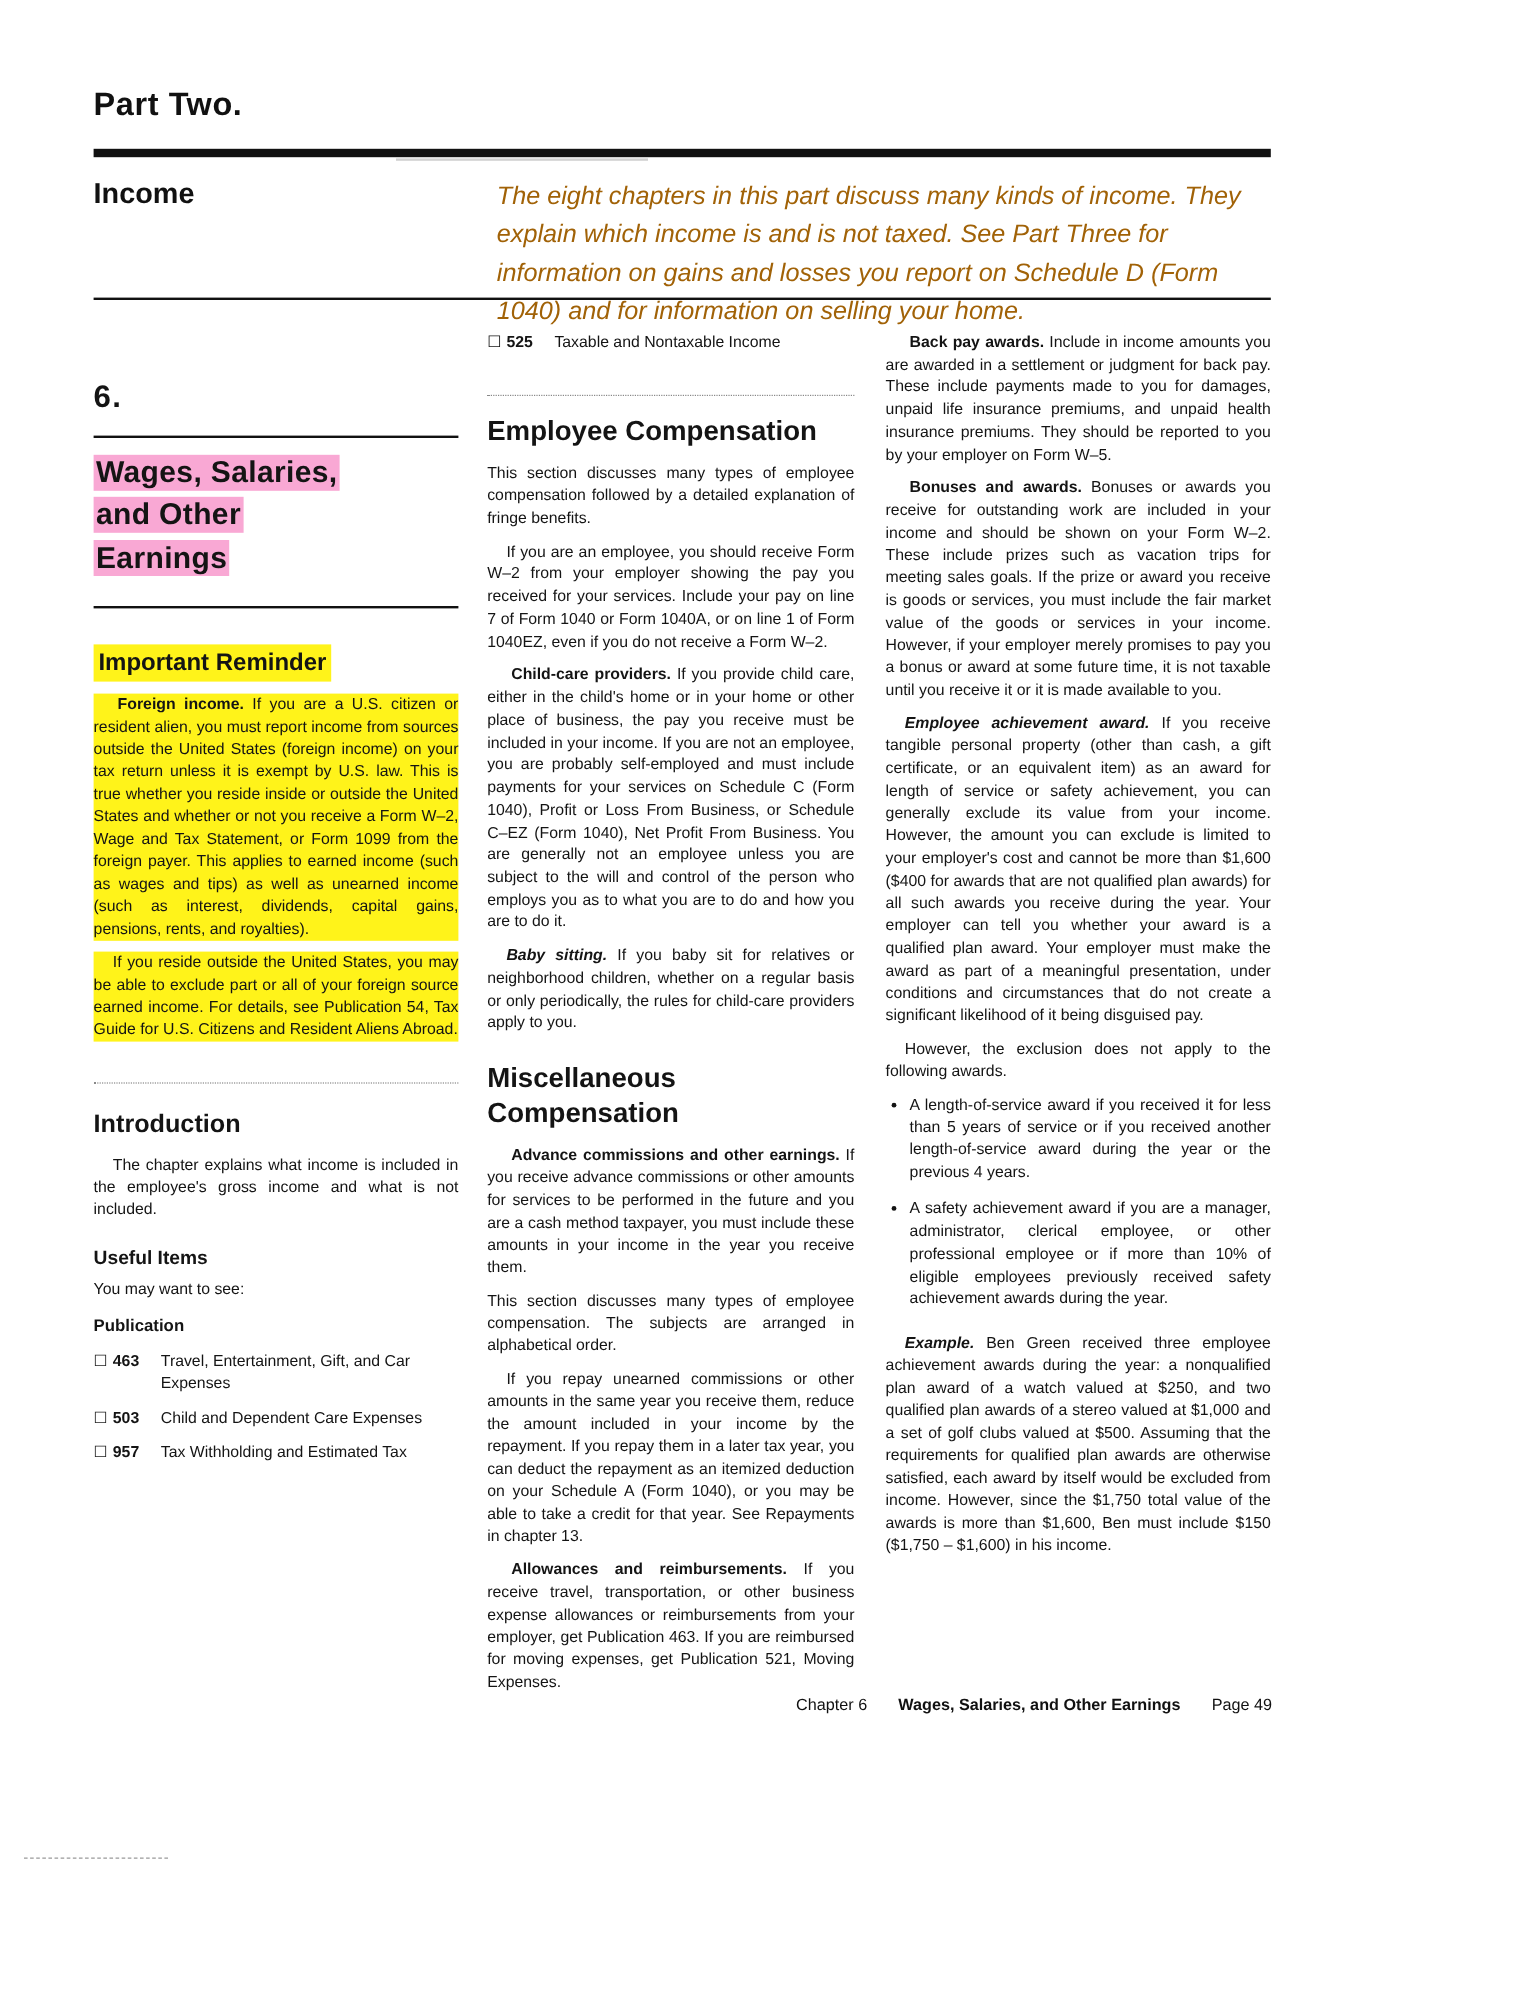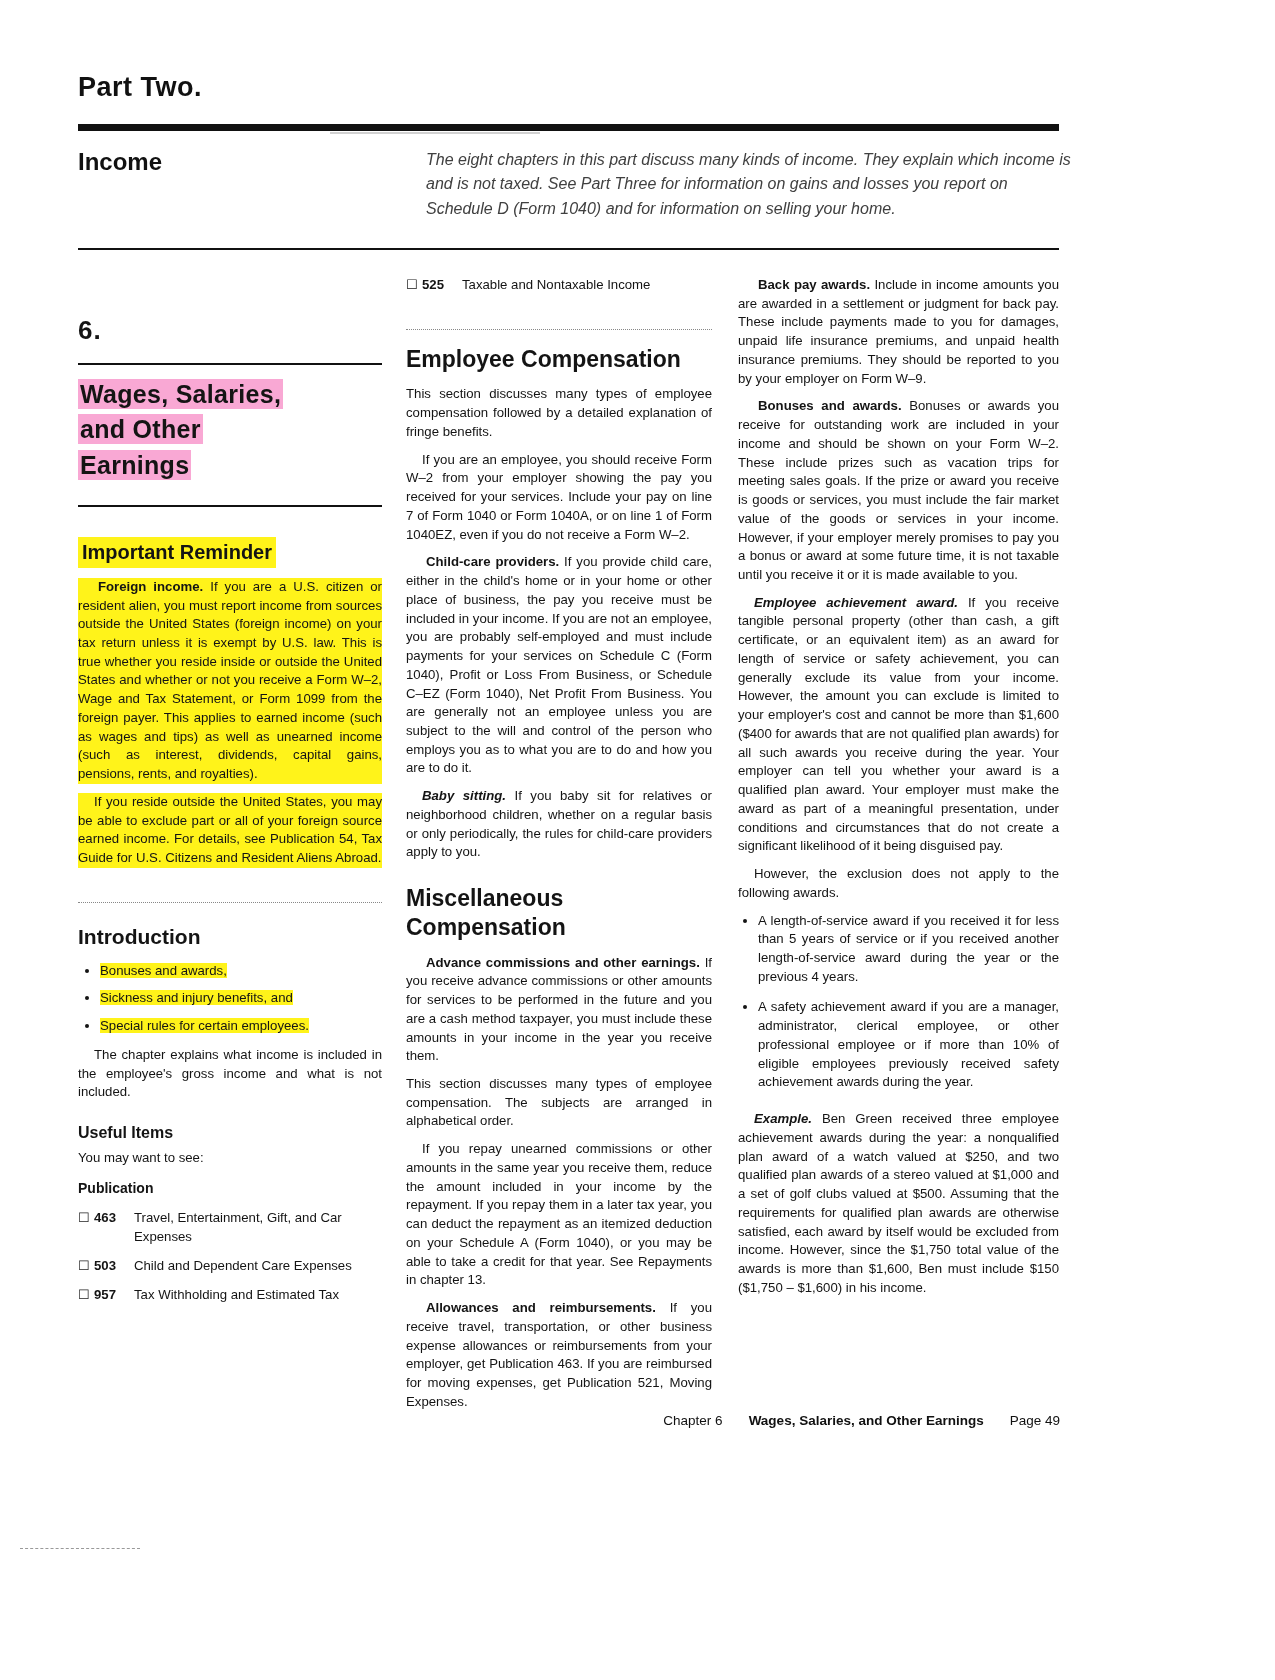--- a/index.html
+++ b/index.html
@@ -48,13 +48,13 @@
   }
   .income-blurb {
     position: absolute;
-    left: 426px;
+    left: 414px;
     top: 148px;
     width: 652px;
-    font-size: 16px;
+    font-size: 21px;
     font-style: italic;
     line-height: 1.52;
-    color: #404040;
+    color: #a16207;
   }
   .rule-mid {
     position: absolute;

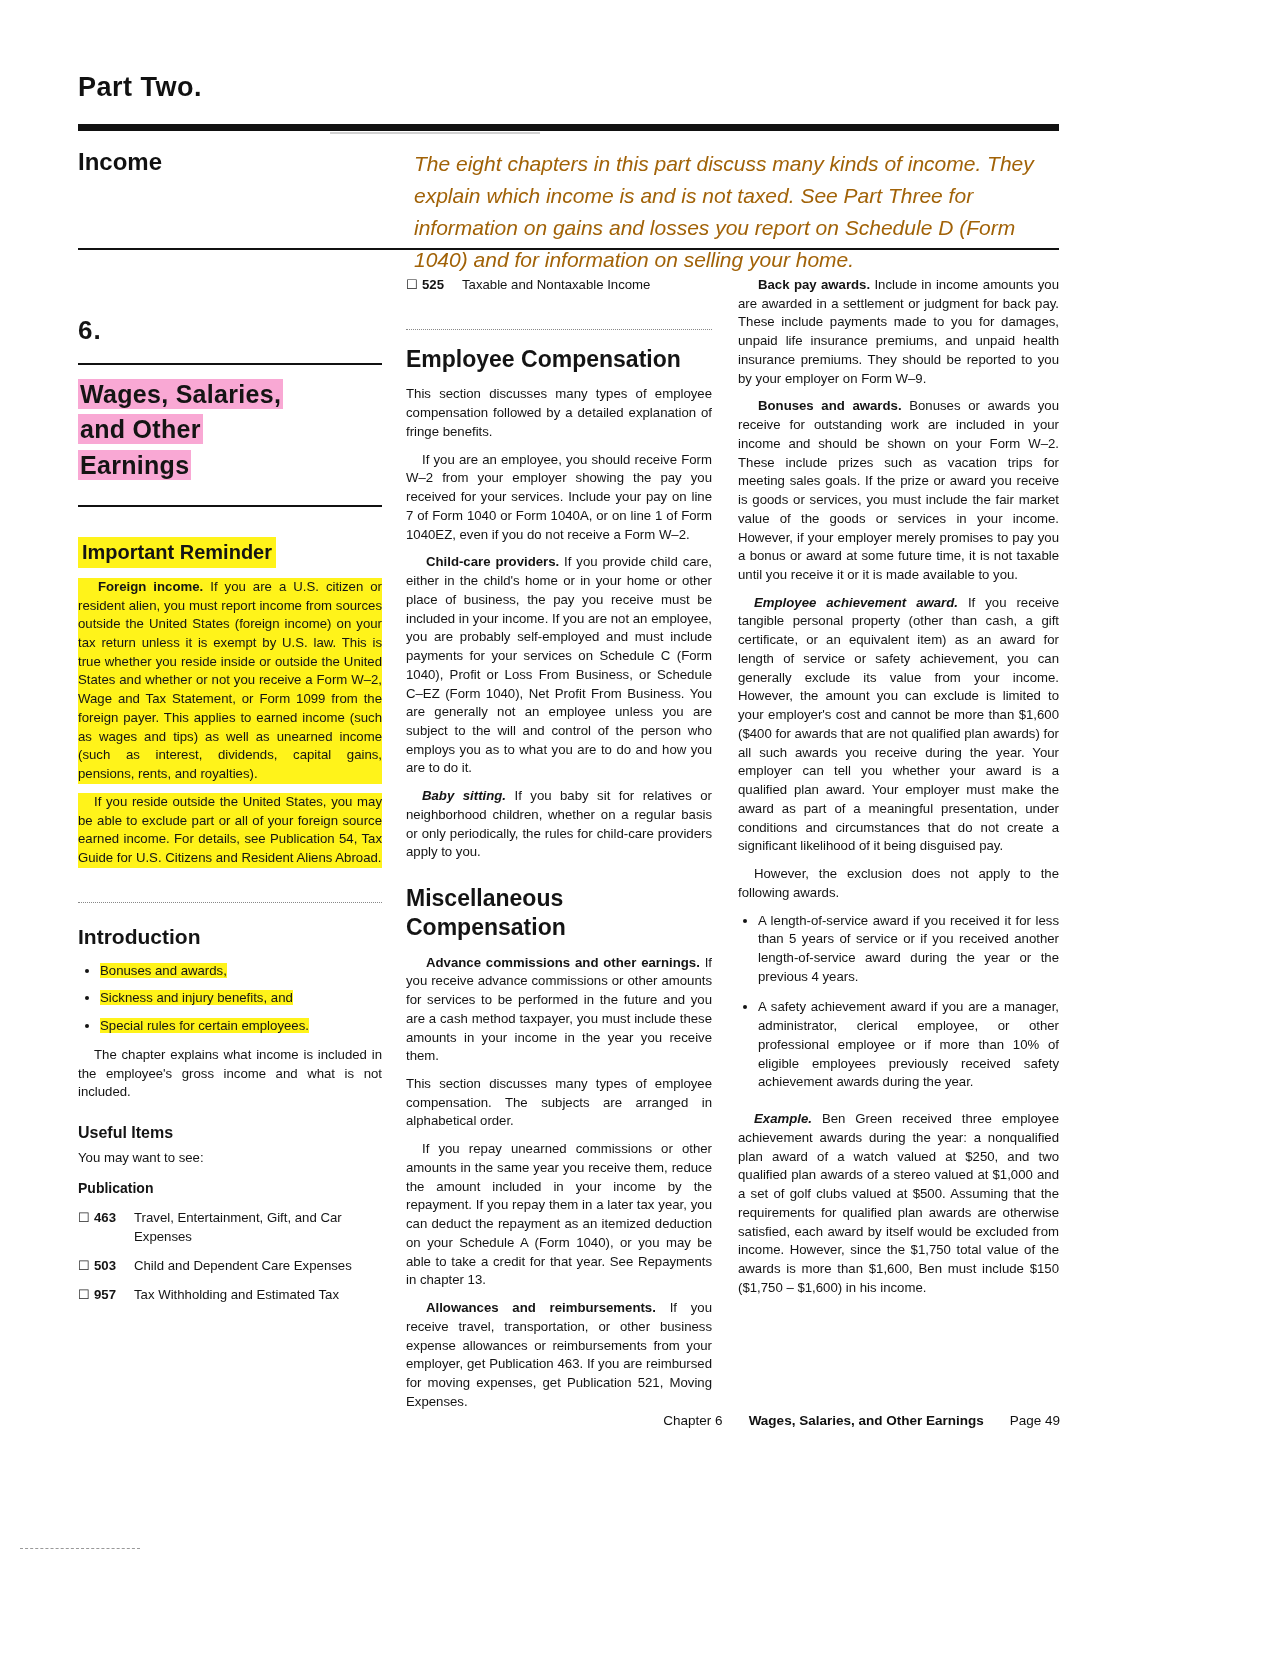--- a/index.html
+++ b/index.html
@@ -300,7 +300,7 @@
 
   <div class="col col3">
 
-    <p><span class="runin">Back pay awards.</span> <span>Include in income amounts you are awarded in a settlement or judgment for back pay. These include payments made to you for damages, unpaid life insurance premiums, and unpaid health insurance premiums. They should be reported to you by your employer on Form W–9.</span></p>
+    <p><span class="runin">Back pay awards.</span> <span>Include in income amounts you are awarded in a settlement or judgment for back pay. These include payments made to you for damages, unpaid life insurance premiums, and unpaid health insurance premiums. They should be reported to you by your employer on Form W–5.</span></p>
 
     <p><span class="runin">Bonuses and awards.</span> <span>Bonuses or awards you receive for outstanding work are included in your income and should be shown on your Form W–2. These include prizes such as vacation trips for meeting sales goals. If the prize or award you receive is goods or services, you must include the fair market value of the goods or services in your income. However, if your employer merely promises to pay you a bonus or award at some future time, it is not taxable until you receive it or it is made available to you.</span></p>
 

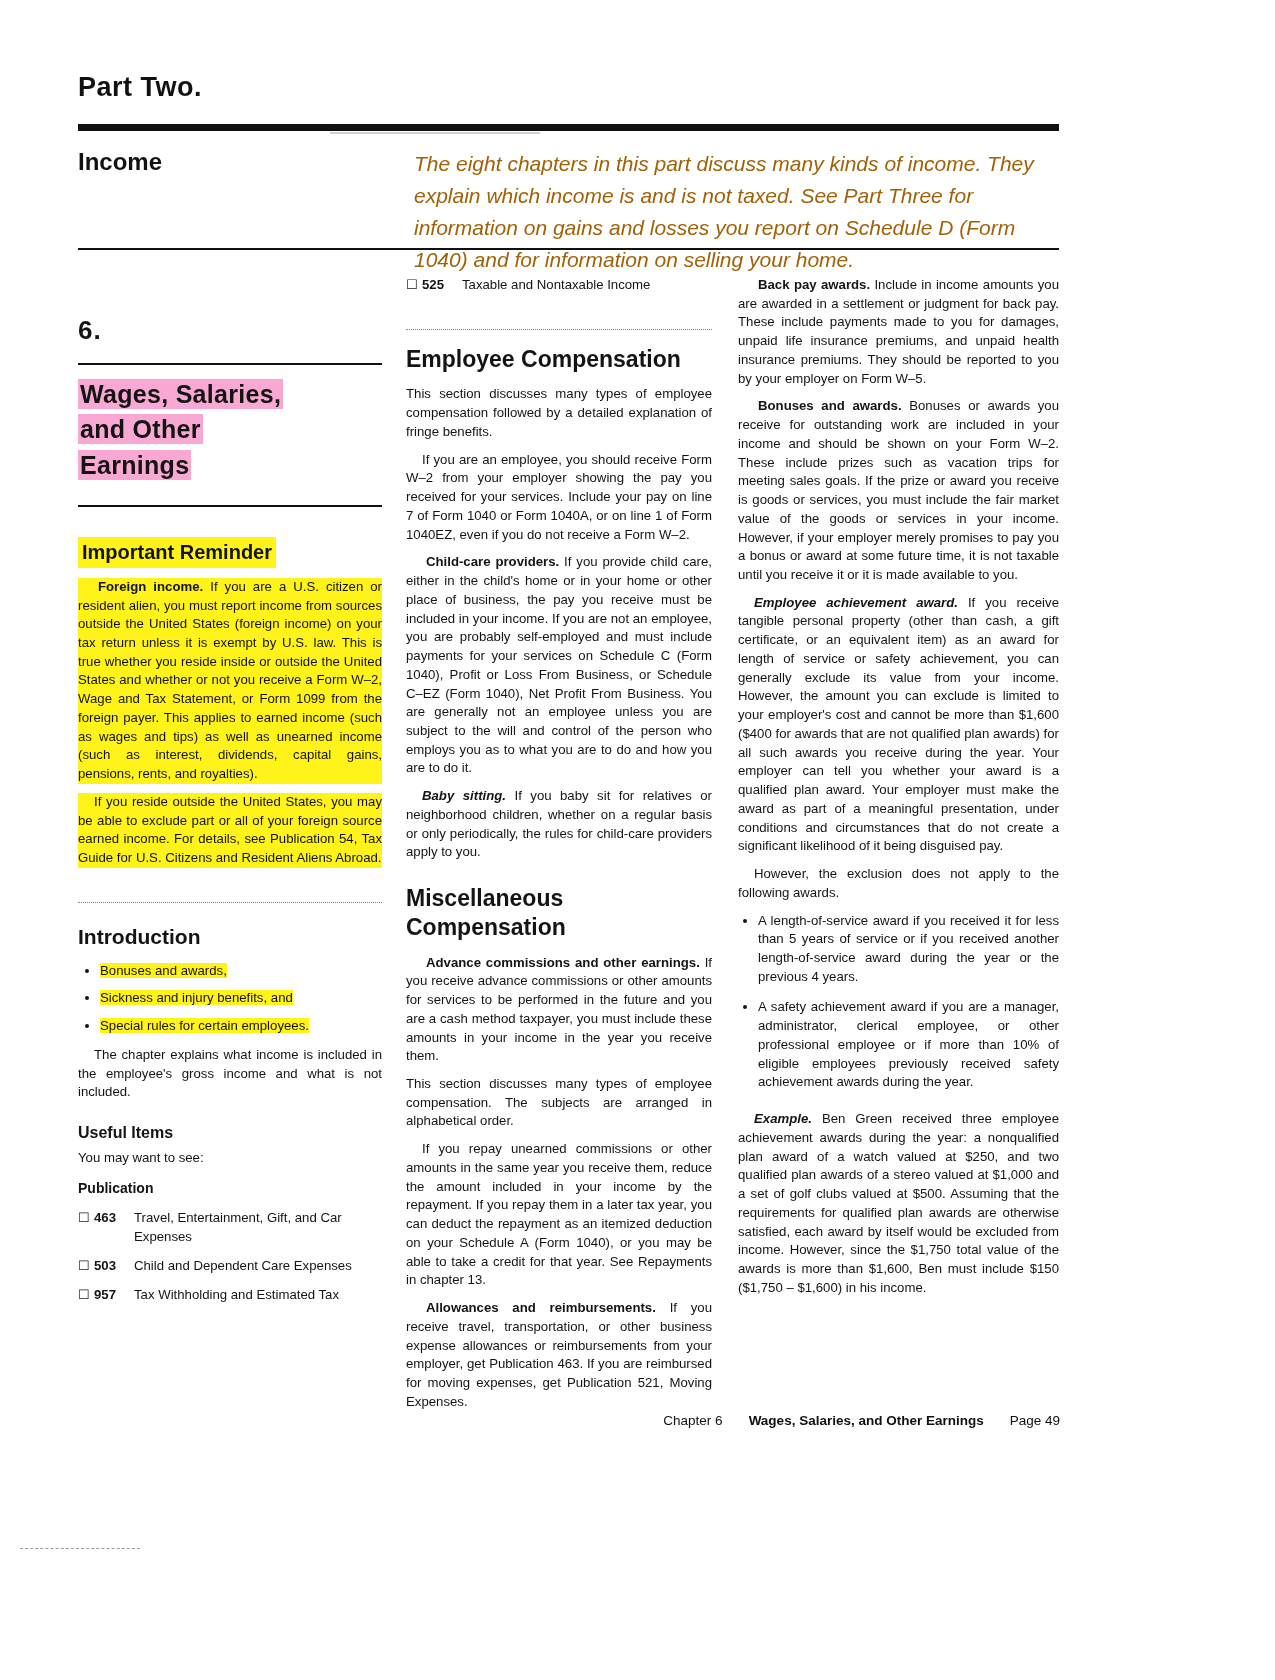--- a/index.html
+++ b/index.html
@@ -238,11 +238,6 @@
     <h2 class="sec" style="font-size:21px;">Introduction</h2>
 
 
-    <ul class="bullets">
-      <li><span class="hl">Bonuses and awards,</span></li>
-      <li><span class="hl">Sickness and injury benefits, and</span></li>
-      <li><span class="hl">Special rules for certain employees.</span></li>
-    </ul>
 
     <p class="indent">The chapter explains what income is included in the employee's gross income and what is not included.</p>
 

